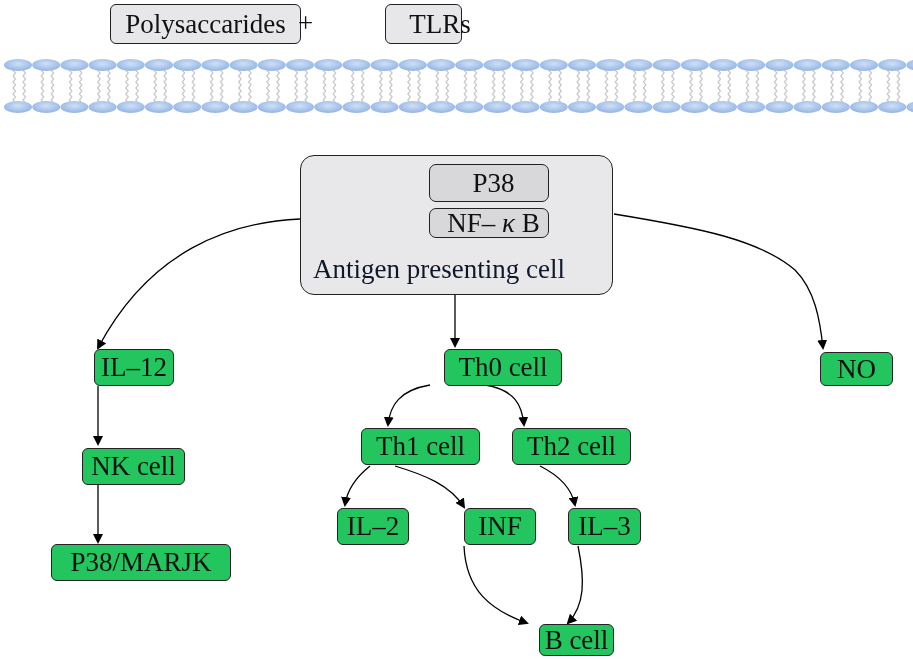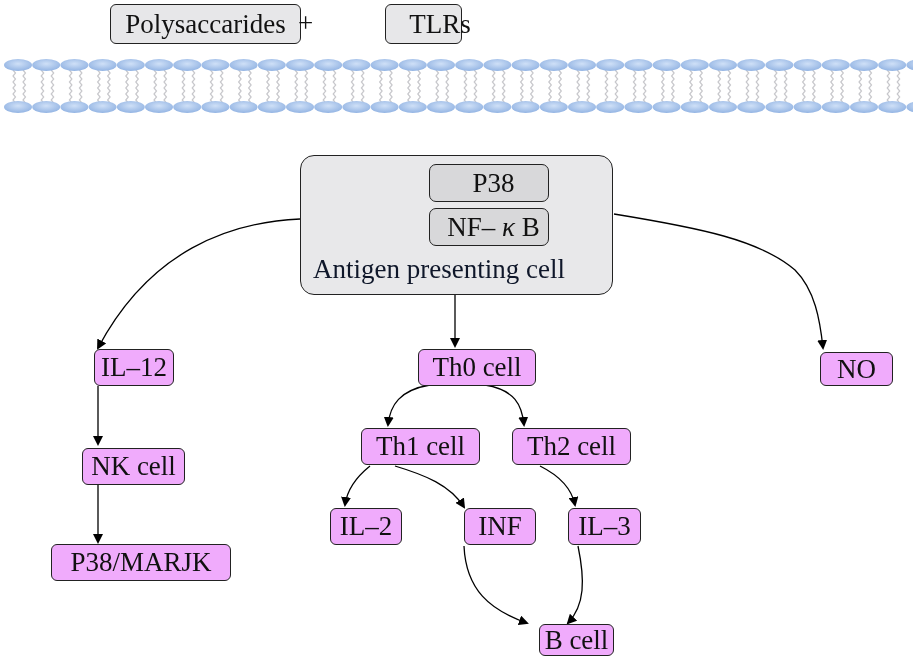--- a/index.html
+++ b/index.html
@@ -193,7 +193,7 @@
   <div class="node inner" style="left:393px;top:164px;width:120px;height:38px;">
     <span>P38</span>
   </div>
-  <div class="node inner" style="left:393px;top:208px;width:120px;height:38px;align-items:center;">
+  <div class="node inner" style="left:393px;top:208px;width:120px;height:30px;align-items:center;">
     <span><span>NF– </span><span class="kappa">κ</span><span> B</span></span>
   </div>
   <span class="apc-label" style="left:313px;top:254px;">Antigen presenting cell</span>

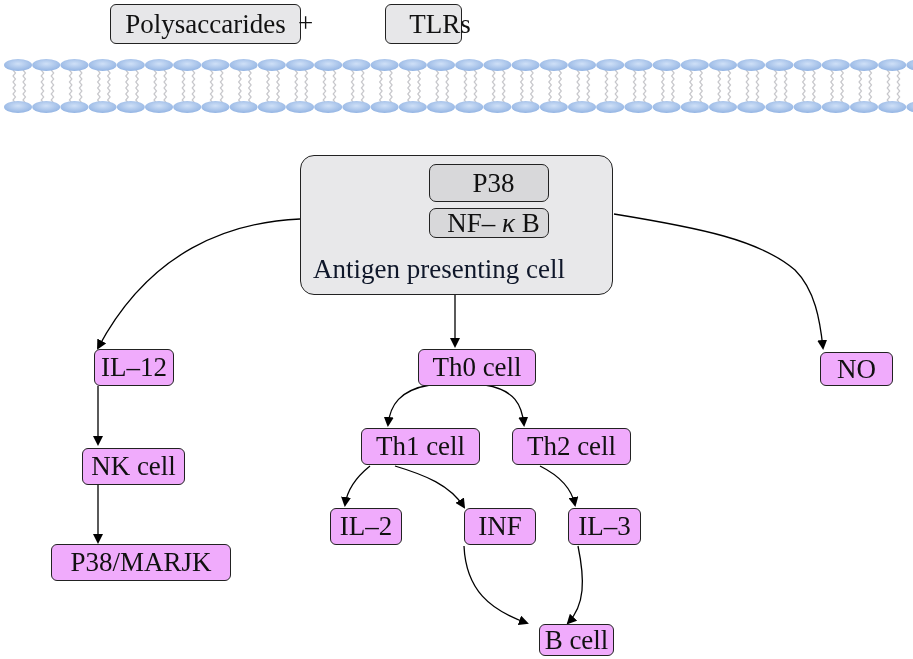--- a/index.html
+++ b/index.html
@@ -8,7 +8,7 @@
     .node { position: absolute; box-sizing: border-box; border: 1.5px solid #222; border-radius: 6px;
             font-family: "Liberation Serif", "DejaVu Serif", serif; color: #111;
             display: flex; align-items: center; justify-content: center; white-space: nowrap; margin-left: 36px; }
-    .node.dark { background: #f0abfc; font-size: 27px; }
+    .node.dark { background: #22c55e; font-size: 27px; }
     .node.light { background: #e7e7e9; font-size: 27px; }
     .node.inner { background: #d8d8da; font-size: 27px; border-radius: 7px; padding-left: 9px; }
     .apc { position: absolute; box-sizing: border-box; border: 1.5px solid #222; border-radius: 14px; background: #e8e8ea; }

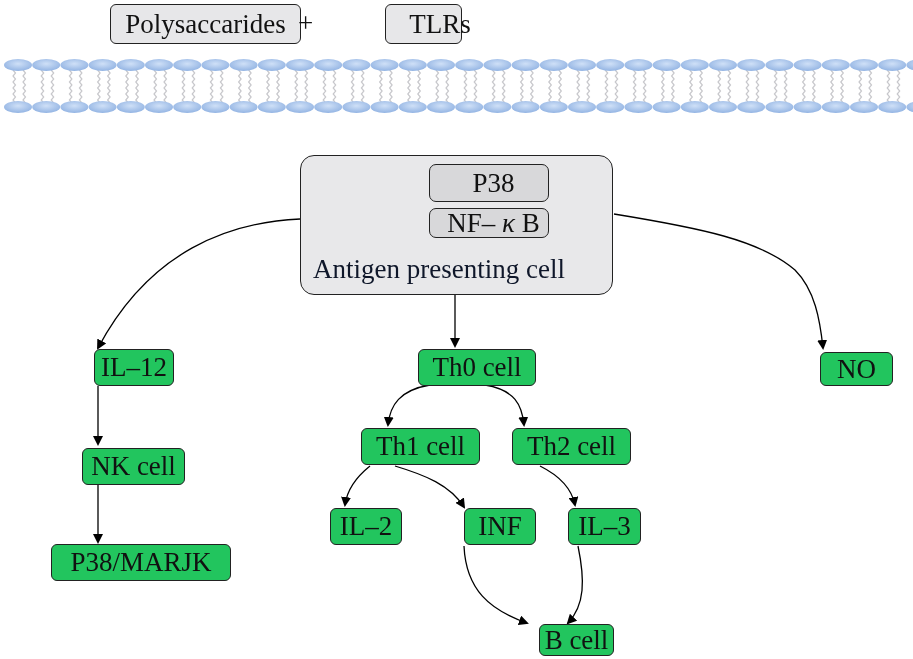--- a/index.html
+++ b/index.html
@@ -208,7 +208,7 @@
     <span>P38/MARJK</span>
   </div>
 
-  <div class="node dark" style="left:382px;top:349px;width:118px;height:37px;">
+  <div class="node dark" style="left:408px;top:349px;width:118px;height:37px;">
     <span>Th0 cell</span>
   </div>
   <div class="node dark" style="left:325px;top:428px;width:119px;height:37px;">

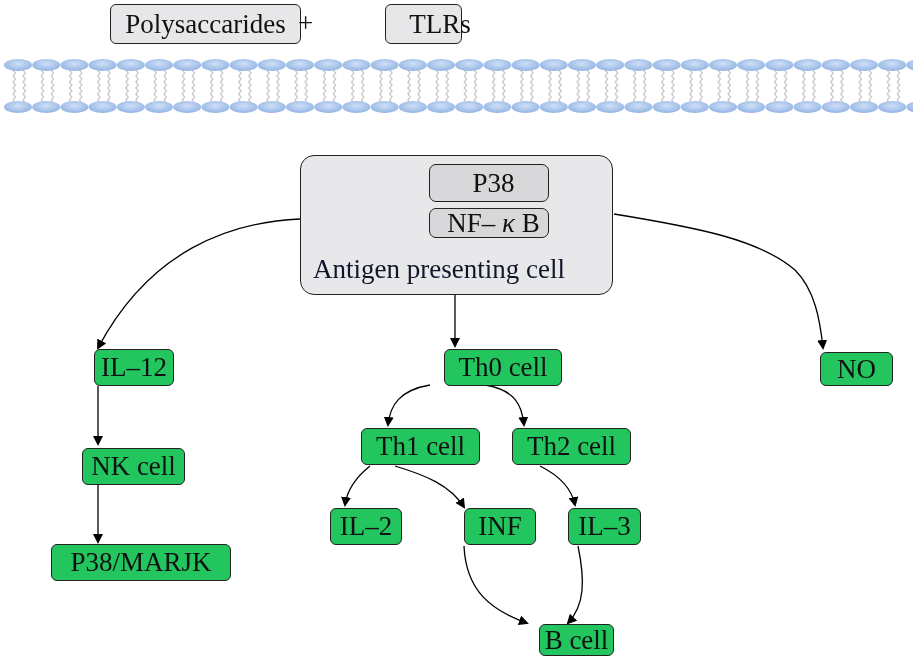--- a/index.html
+++ b/index.html
@@ -217,7 +217,7 @@
   <div class="node dark" style="left:476px;top:428px;width:119px;height:37px;">
     <span>Th2 cell</span>
   </div>
-  <div class="node dark" style="left:294px;top:508px;width:72px;height:37px;">
+  <div class="node dark" style="left:301px;top:508px;width:72px;height:37px;">
     <span>IL–2</span>
   </div>
   <div class="node dark" style="left:428px;top:508px;width:72px;height:37px;">

